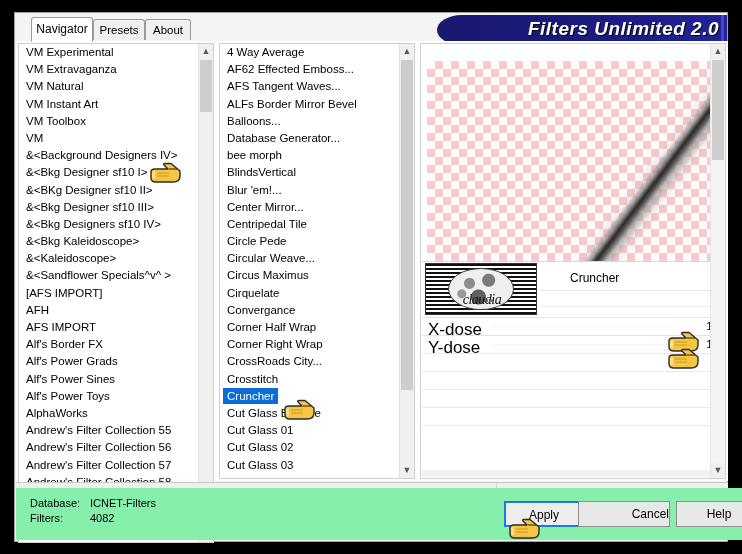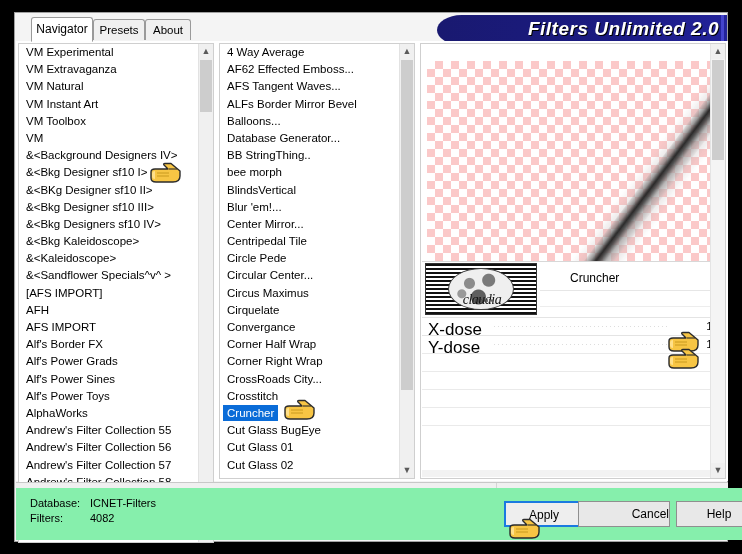--- a/index.html
+++ b/index.html
@@ -379,7 +379,6 @@
               <div class="litem">ALFs Border Mirror Bevel</div>
               <div class="litem">Balloons...</div>
               <div class="litem">Database Generator...</div>
-              <div class="litem">BB StringThing..</div>
               <div class="litem">bee morph</div>
               <div class="litem">BlindsVertical</div>
               <div class="litem">Blur 'em!...</div>

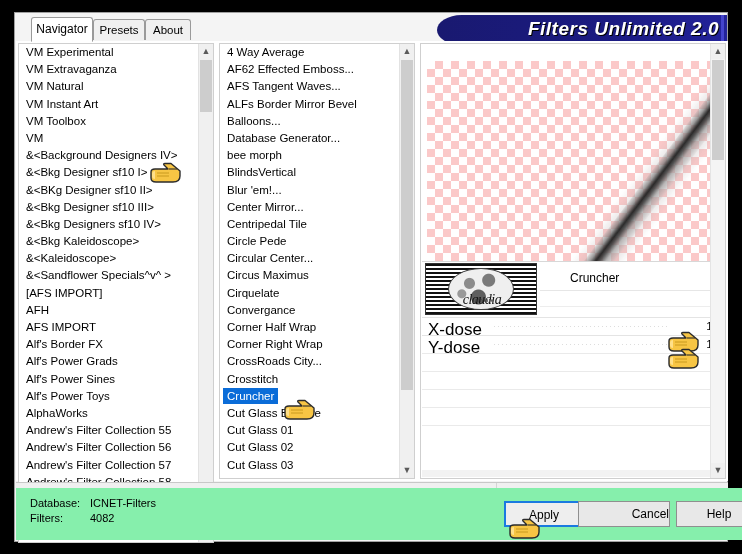--- a/index.html
+++ b/index.html
@@ -385,7 +385,7 @@
               <div class="litem">Center Mirror...</div>
               <div class="litem">Centripedal Tile</div>
               <div class="litem">Circle Pede</div>
-              <div class="litem">Circular Center...</div>
+              <div class="litem">Circular Weave...</div>
               <div class="litem">Circus Maximus</div>
               <div class="litem">Cirquelate</div>
               <div class="litem">Convergance</div>

